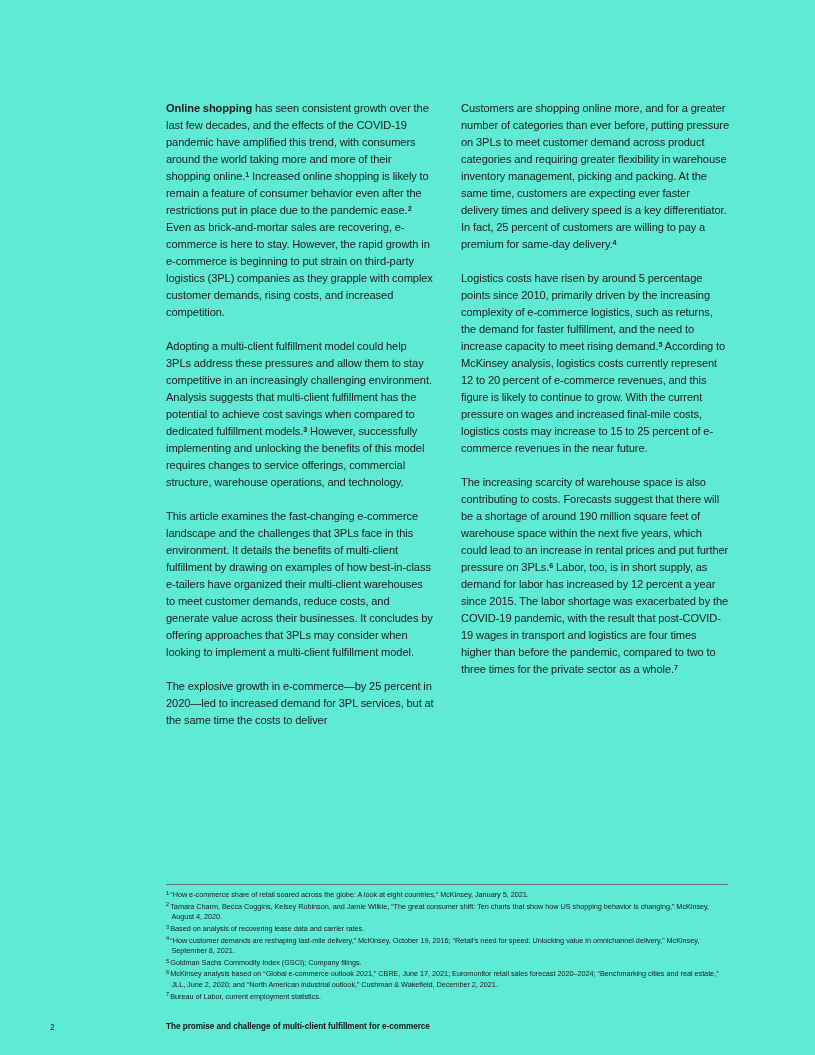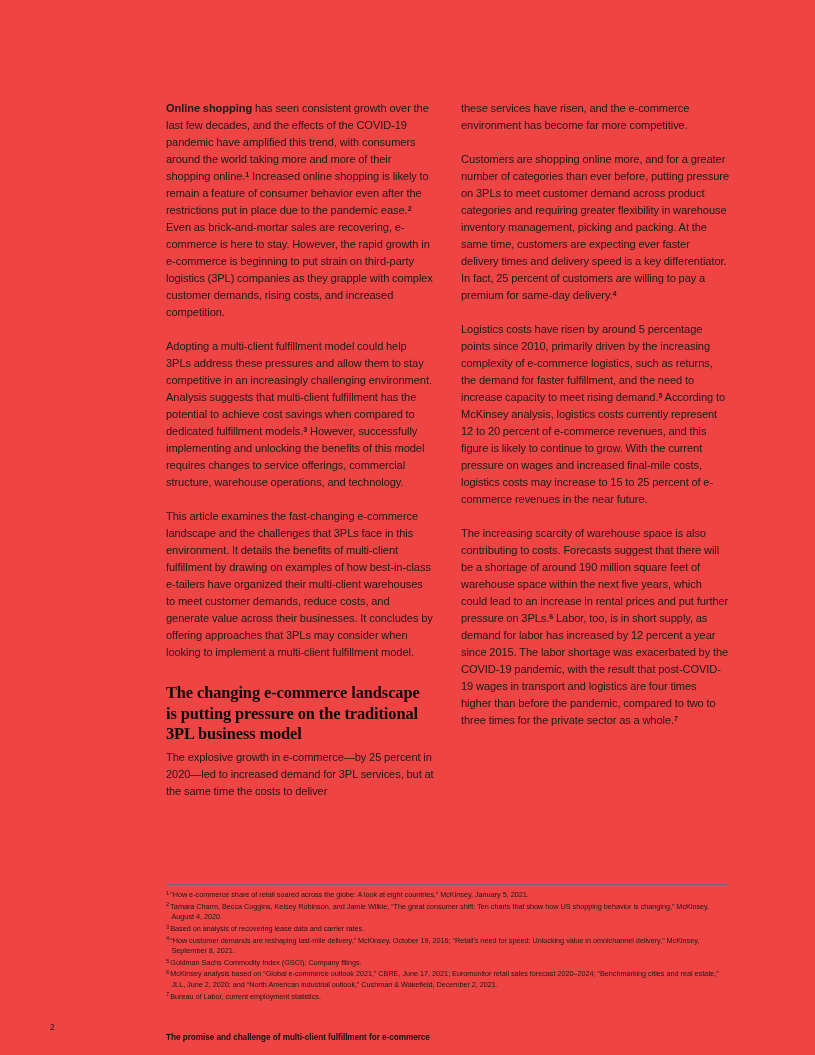--- a/index.html
+++ b/index.html
@@ -19,7 +19,7 @@
   .page {
     position: absolute;
     inset: 0;
-    background: #ef4444;
+    background: #5eead4;
   }
 
   

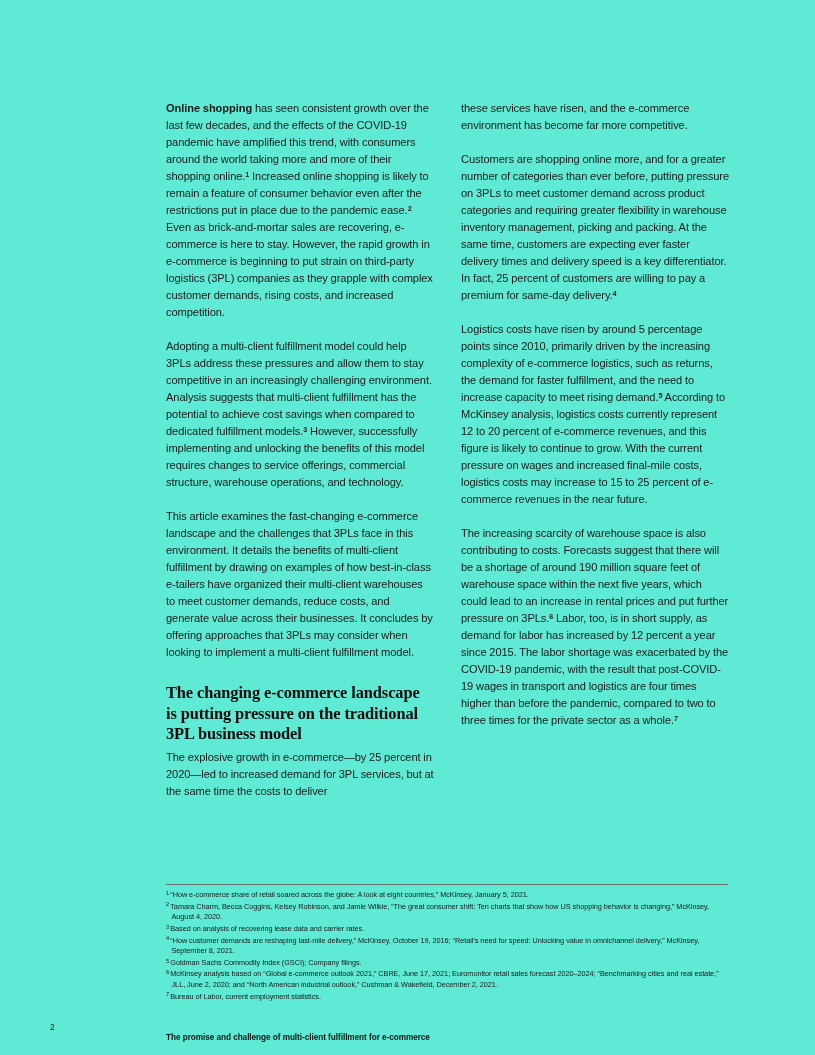--- a/index.html
+++ b/index.html
@@ -146,7 +146,6 @@
 
     <div class="col">
 
-      <p class="para">these services have risen, and the e-commerce environment has become far more competitive.</p>
 
       <p class="para"><span>Customers are shopping online more, and for a greater number of categories than ever before, putting pressure on 3PLs to meet customer demand across product categories and requiring greater flexibility in warehouse inventory management, picking and packing. At the same time, customers are expecting ever faster delivery times and delivery speed is a key differentiator. In fact, 25 percent of customers are willing to pay a premium for same-day delivery.</span><sup>4</sup></p>
 

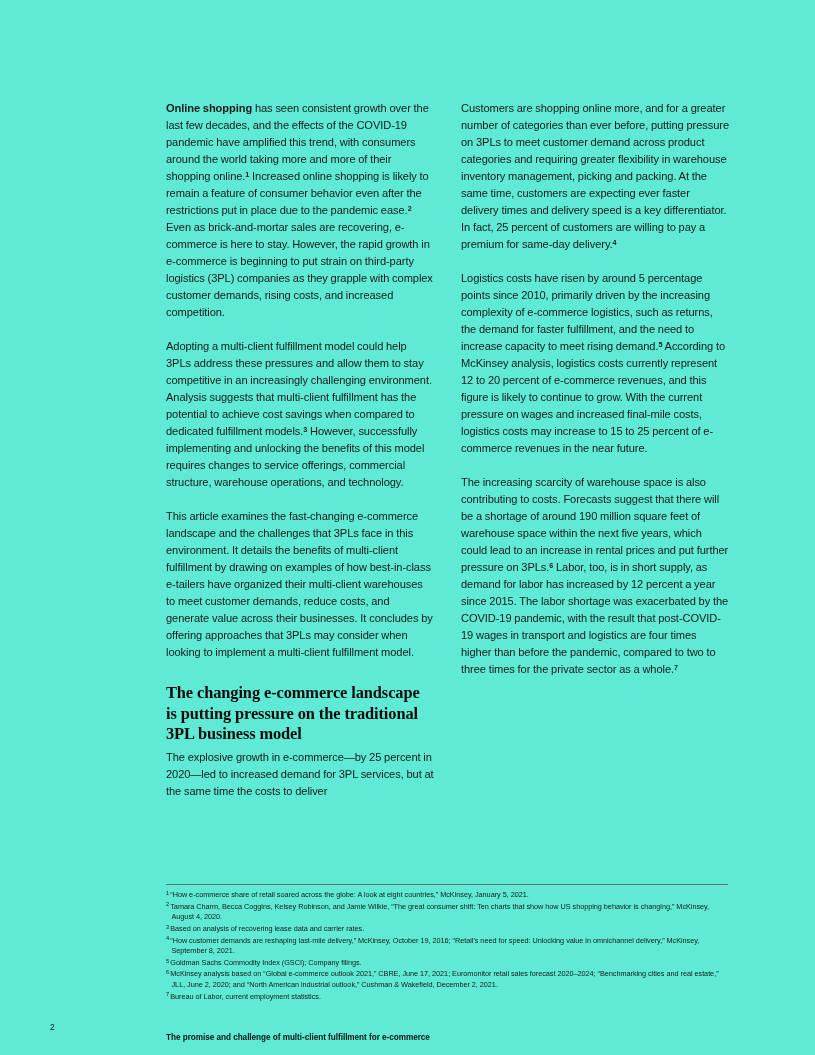--- a/index.html
+++ b/index.html
@@ -139,7 +139,6 @@
 
       <p class="para">This article examines the fast-changing e-commerce landscape and the challenges that 3PLs  face in this environment. It details the benefits of multi-client fulfillment by drawing on examples of how best-in-class e-tailers have organized their multi-client warehouses to meet customer demands, reduce costs, and generate value across their businesses. It concludes by offering approaches that 3PLs may consider when looking to implement a multi-client fulfillment model.</p>
 
-      <h2 class="section-heading">The changing e-commerce landscape is putting pressure on the traditional 3PL business model</h2>
 
       <p class="para tight">The explosive growth in e-commerce—by 25 percent in 2020—led to increased demand for 3PL services, but at the same time the costs to deliver</p>
     </div>

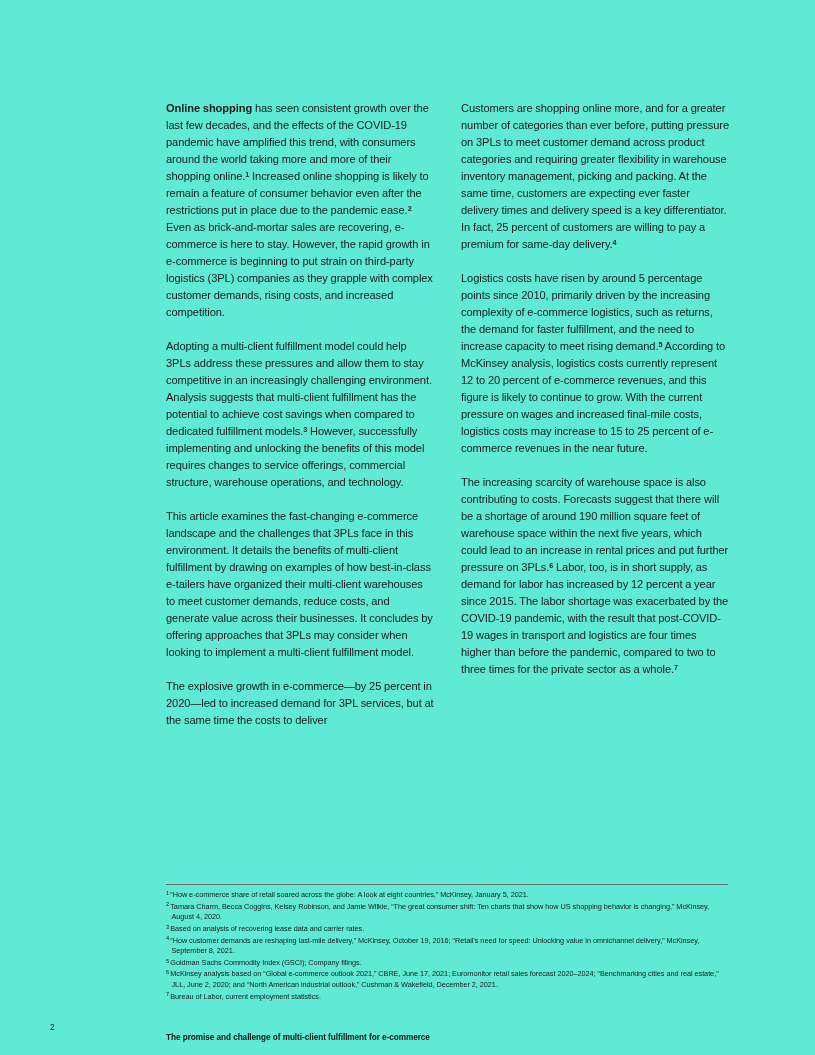--- a/index.html
+++ b/index.html
@@ -116,7 +116,7 @@
   .footer-title {
     position: absolute;
     left: 166px;
-    top: 11px;
+    top: 0;
     font-size: 8.2px;
     font-weight: 700;
     letter-spacing: -0.04px;

